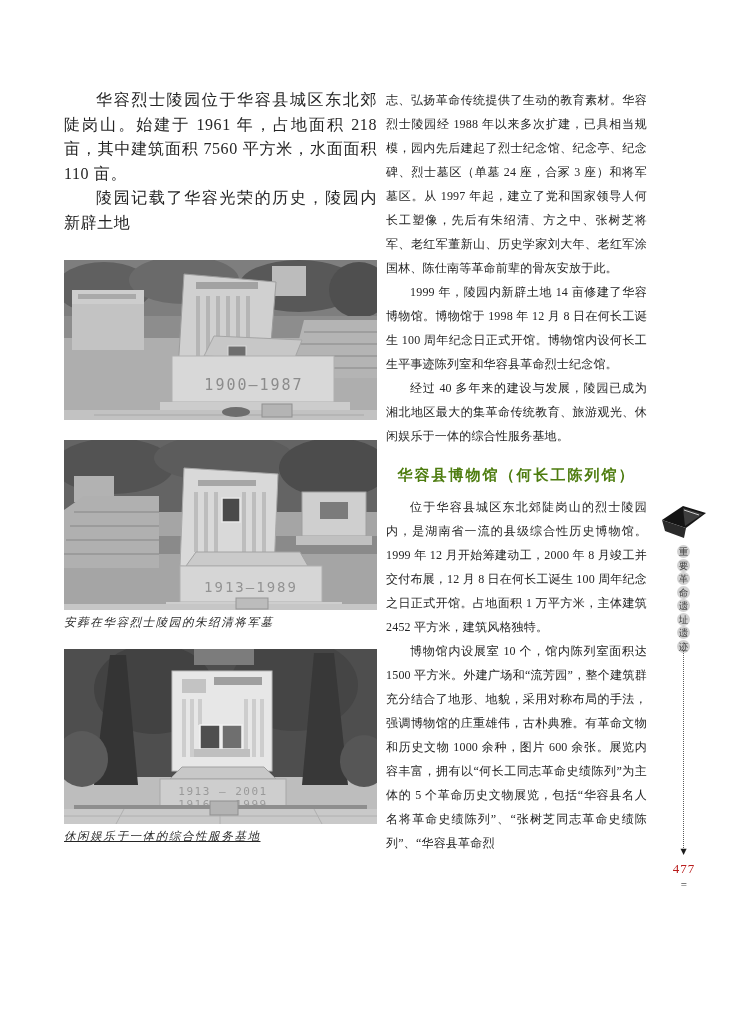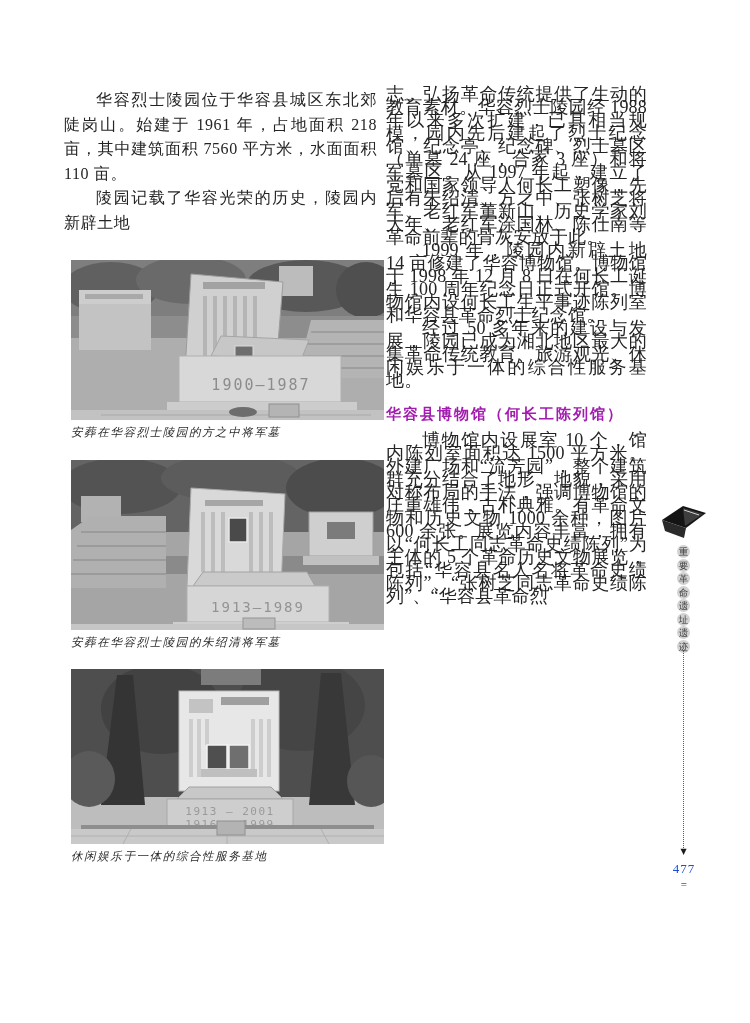--- a/index.html
+++ b/index.html
@@ -18,7 +18,7 @@
   }
   .col-right{position:absolute;left:386px;top:88px;width:261px;}
   .col-right p.body{
-    margin:0;font-size:18px;line-height:13px;letter-spacing:0.2px;
+    margin:0;font-size:12px;line-height:24px;letter-spacing:0.2px;
     text-align:justify;text-align-last:left;
   }
   .indent{text-indent:2em;}

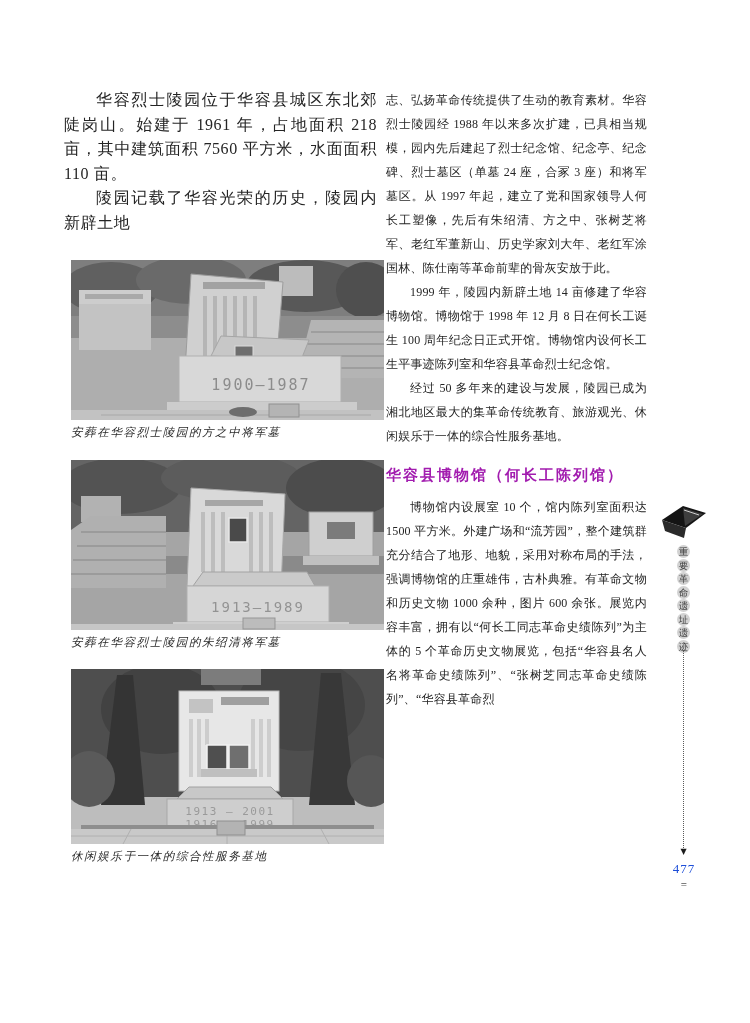--- a/index.html
+++ b/index.html
@@ -31,7 +31,7 @@
   }
 
   
-  figure{margin:7px;padding:0;}
+  figure{margin:0;padding:0;}
   .photo-frame{display:block;width:313px;background:#b5b5b5;}
   figcaption{
     margin:4px 0 0 0;font-size:11.5px;line-height:16px;

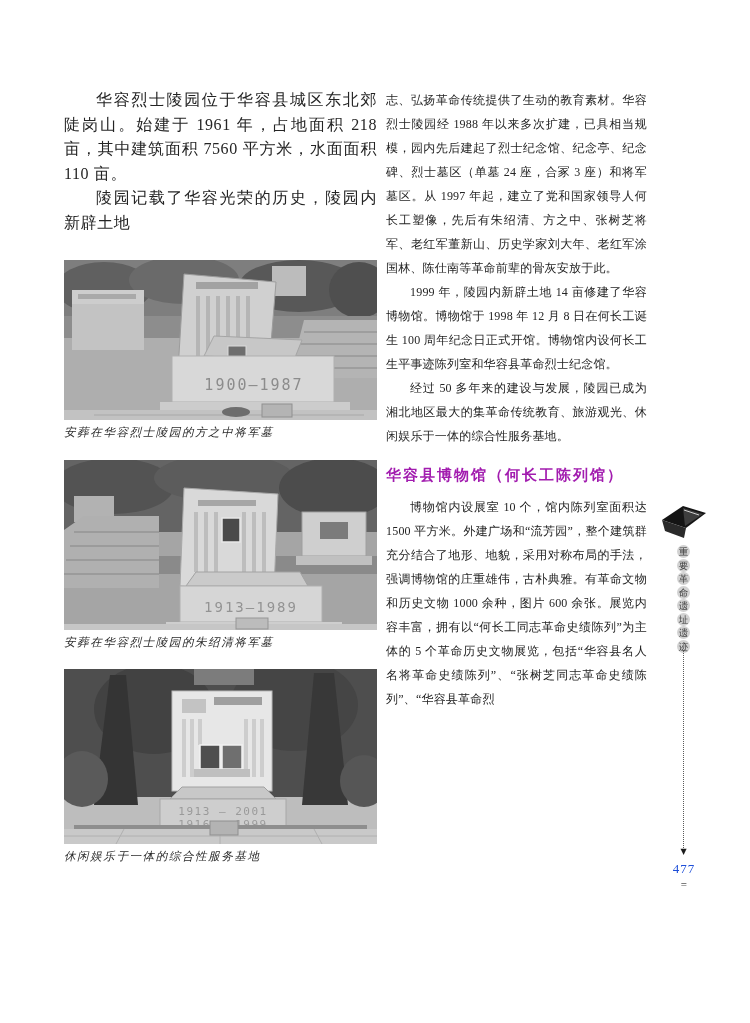--- a/index.html
+++ b/index.html
@@ -194,7 +194,7 @@
   <div class="col-right">
     <p class="body">志、弘扬革命传统提供了生动的教育素材。华容烈士陵园经 1988 年以来多次扩建，已具相当规模，园内先后建起了烈士纪念馆、纪念亭、纪念碑、烈士墓区（单墓 24 座，合冢 3 座）和将军墓区。从 1997 年起，建立了党和国家领导人何长工塑像，先后有朱绍清、方之中、张树芝将军、老红军董新山、历史学家刘大年、老红军涂国林、陈仕南等革命前辈的骨灰安放于此。</p>
     <p class="body indent">1999 年，陵园内新辟土地 14 亩修建了华容博物馆。博物馆于 1998 年 12 月 8 日在何长工诞生 100 周年纪念日正式开馆。博物馆内设何长工生平事迹陈列室和华容县革命烈士纪念馆。</p>
-    <p class="body indent">经过 50 多年来的建设与发展，陵园已成为湘北地区最大的集革命传统教育、旅游观光、休闲娱乐于一体的综合性服务基地。</p>
+    <p class="body indent">经过 40 多年来的建设与发展，陵园已成为湘北地区最大的集革命传统教育、旅游观光、休闲娱乐于一体的综合性服务基地。</p>
     <h3 class="section-heading">华容县博物馆（何长工陈列馆）</h3>
     <p class="body indent">博物馆内设展室 10 个，馆内陈列室面积达 1500 平方米。外建广场和“流芳园”，整个建筑群充分结合了地形、地貌，采用对称布局的手法，强调博物馆的庄重雄伟，古朴典雅。有革命文物和历史文物 1000 余种，图片 600 余张。展览内容丰富，拥有以“何长工同志革命史绩陈列”为主体的 5 个革命历史文物展览，包括“华容县名人名将革命史绩陈列”、“张树芝同志革命史绩陈列”、“华容县革命烈</p>
   </div>

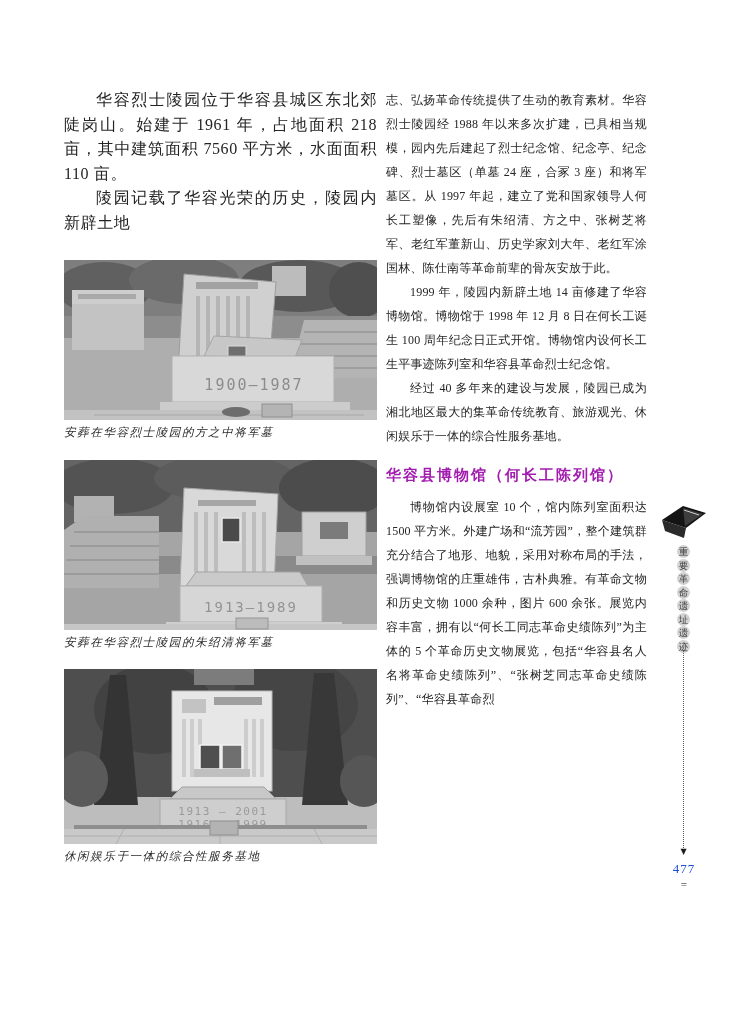--- a/index.html
+++ b/index.html
@@ -113,7 +113,6 @@
         <rect x="198" y="144" width="30" height="13" fill="#b4b4b4" stroke="#909090" stroke-width="1"></rect>
         <ellipse cx="172" cy="152" rx="14" ry="5" fill="#6d6d6d"></ellipse>
       </svg>
-      <figcaption>安葬在华容烈士陵园的方之中将军墓</figcaption>
     </figure>
 
     <figure class="fig2">

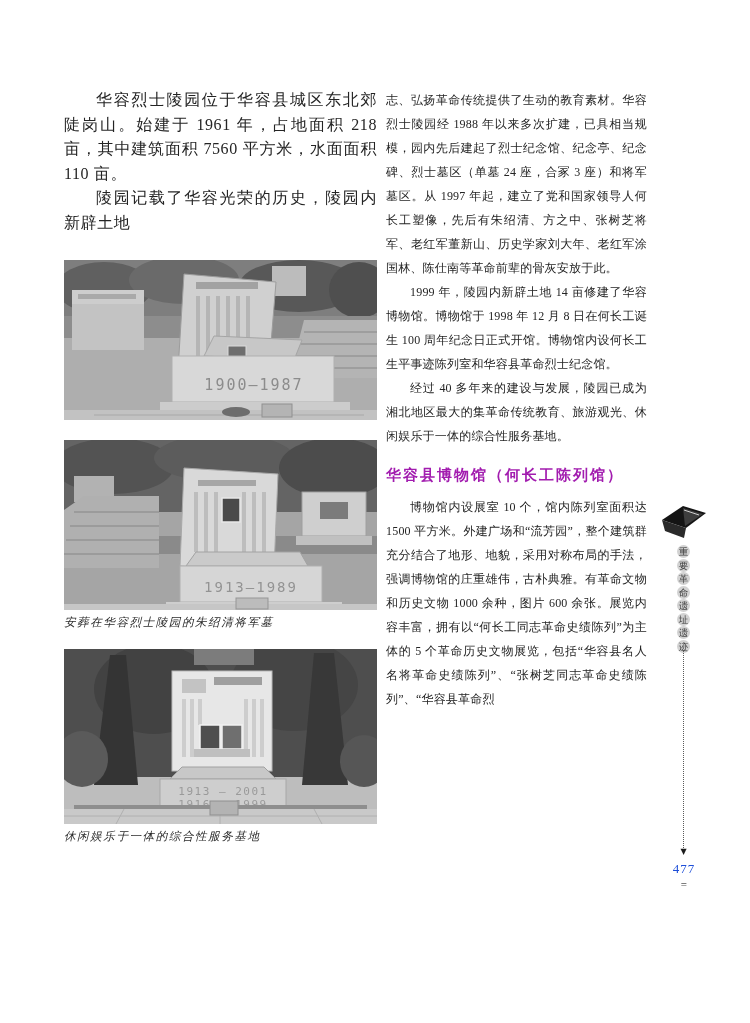--- a/index.html
+++ b/index.html
@@ -25,9 +25,9 @@
 
   
   .section-heading{
-    margin:18px 0 10px 0;
+    margin:18px 0 10px 0;text-align:center;
     font-family:"Liberation Sans","DejaVu Sans",sans-serif;
-    font-weight:bold;font-size:15px;letter-spacing:2px;color:#a21caf;
+    font-weight:bold;font-size:15px;letter-spacing:2px;color:#4d7c0f;
   }
 
   

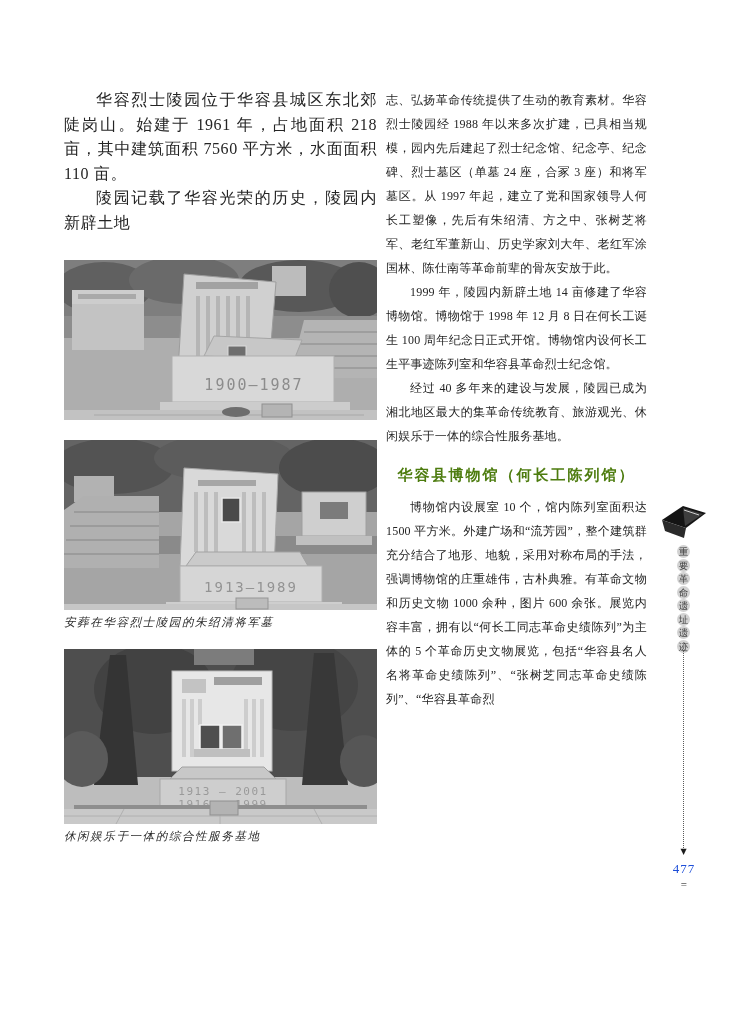--- a/index.html
+++ b/index.html
@@ -195,6 +195,7 @@
     <p class="body indent">1999 年，陵园内新辟土地 14 亩修建了华容博物馆。博物馆于 1998 年 12 月 8 日在何长工诞生 100 周年纪念日正式开馆。博物馆内设何长工生平事迹陈列室和华容县革命烈士纪念馆。</p>
     <p class="body indent">经过 40 多年来的建设与发展，陵园已成为湘北地区最大的集革命传统教育、旅游观光、休闲娱乐于一体的综合性服务基地。</p>
     <h3 class="section-heading">华容县博物馆（何长工陈列馆）</h3>
+    <p class="body indent">位于华容县城区东北郊陡岗山的烈士陵园内，是湖南省一流的县级综合性历史博物馆。1999 年 12 月开始筹建动工，2000 年 8 月竣工并交付布展，12 月 8 日在何长工诞生 100 周年纪念之日正式开馆。占地面积 1 万平方米，主体建筑 2452 平方米，建筑风格独特。</p>
     <p class="body indent">博物馆内设展室 10 个，馆内陈列室面积达 1500 平方米。外建广场和“流芳园”，整个建筑群充分结合了地形、地貌，采用对称布局的手法，强调博物馆的庄重雄伟，古朴典雅。有革命文物和历史文物 1000 余种，图片 600 余张。展览内容丰富，拥有以“何长工同志革命史绩陈列”为主体的 5 个革命历史文物展览，包括“华容县名人名将革命史绩陈列”、“张树芝同志革命史绩陈列”、“华容县革命烈</p>
   </div>
 

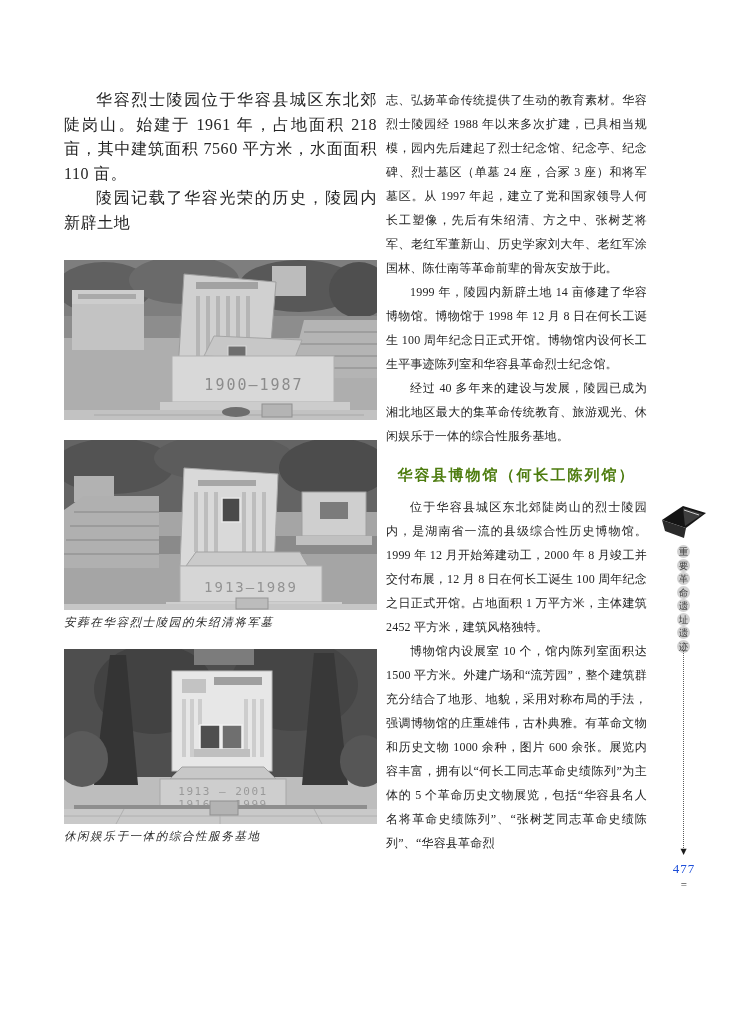--- a/index.html
+++ b/index.html
@@ -39,7 +39,7 @@
   }
   .fig1{margin-top:25px;}
   .fig2{margin-top:20px;}
-  .fig3{margin-top:19px;}
+  .fig3{margin-top:19px;text-decoration:underline;}
 
   
   .sidebar{position:absolute;left:656px;top:500px;width:60px;height:420px;}

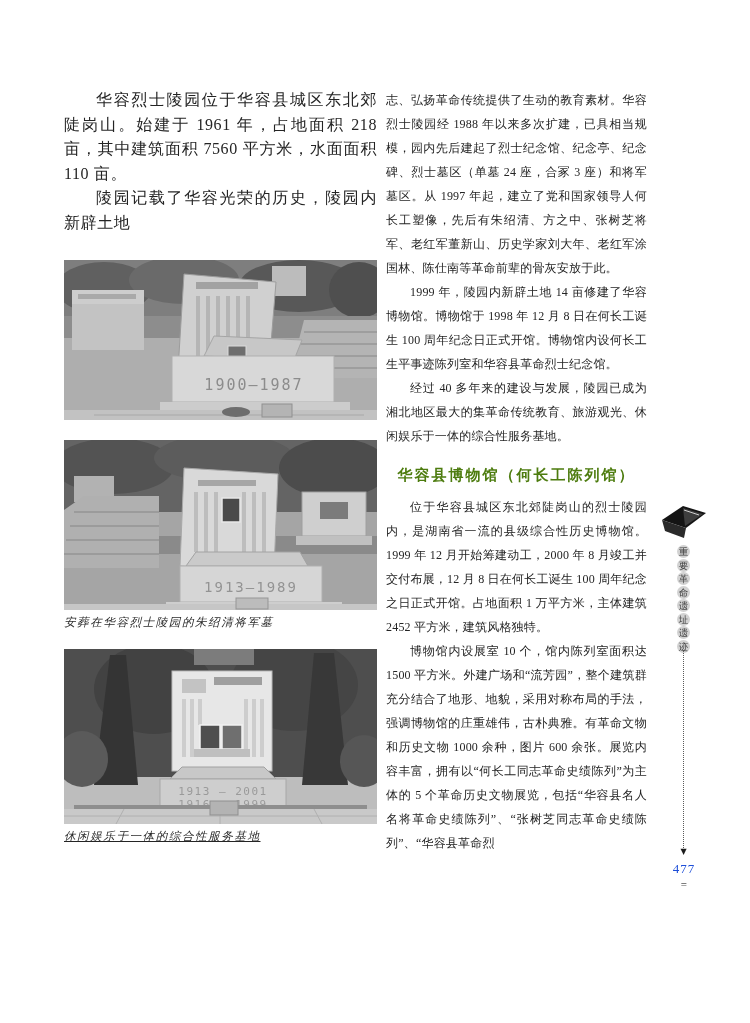--- a/index.html
+++ b/index.html
@@ -61,7 +61,7 @@
   }
   .page-num{
     position:absolute;left:8px;top:361px;width:40px;text-align:center;
-    font-size:13px;letter-spacing:1px;color:#1d4ed8;
+    font-size:13px;letter-spacing:1px;color:#b91c1c;
   }
   .page-marker{
     position:absolute;left:8px;top:378px;width:40px;text-align:center;

